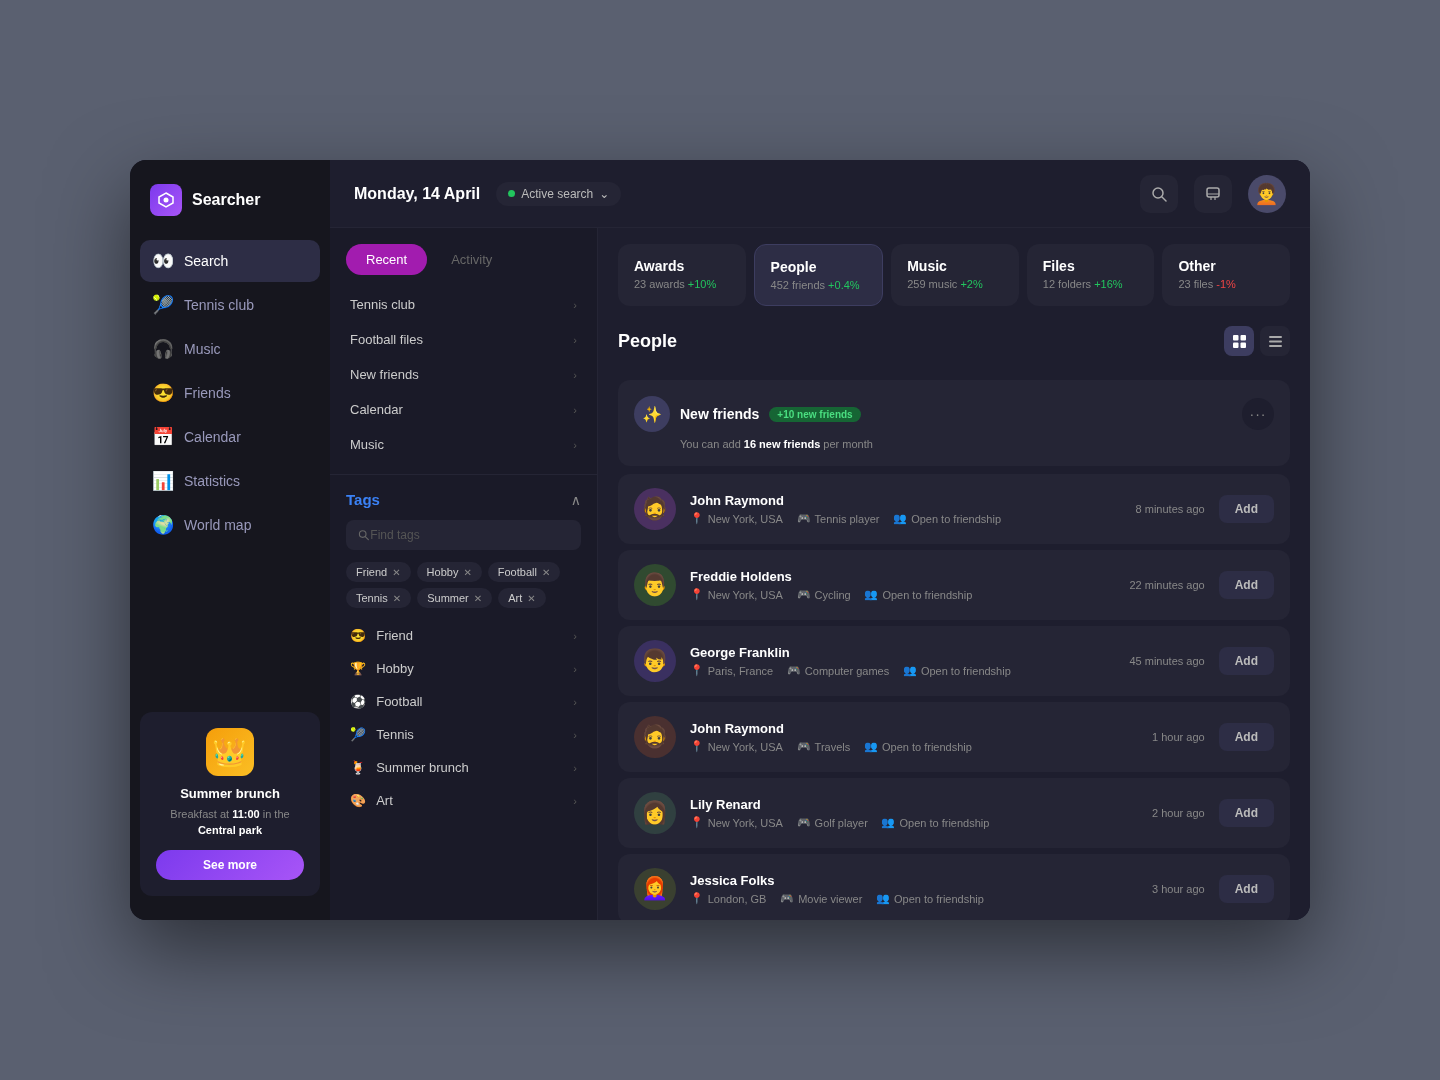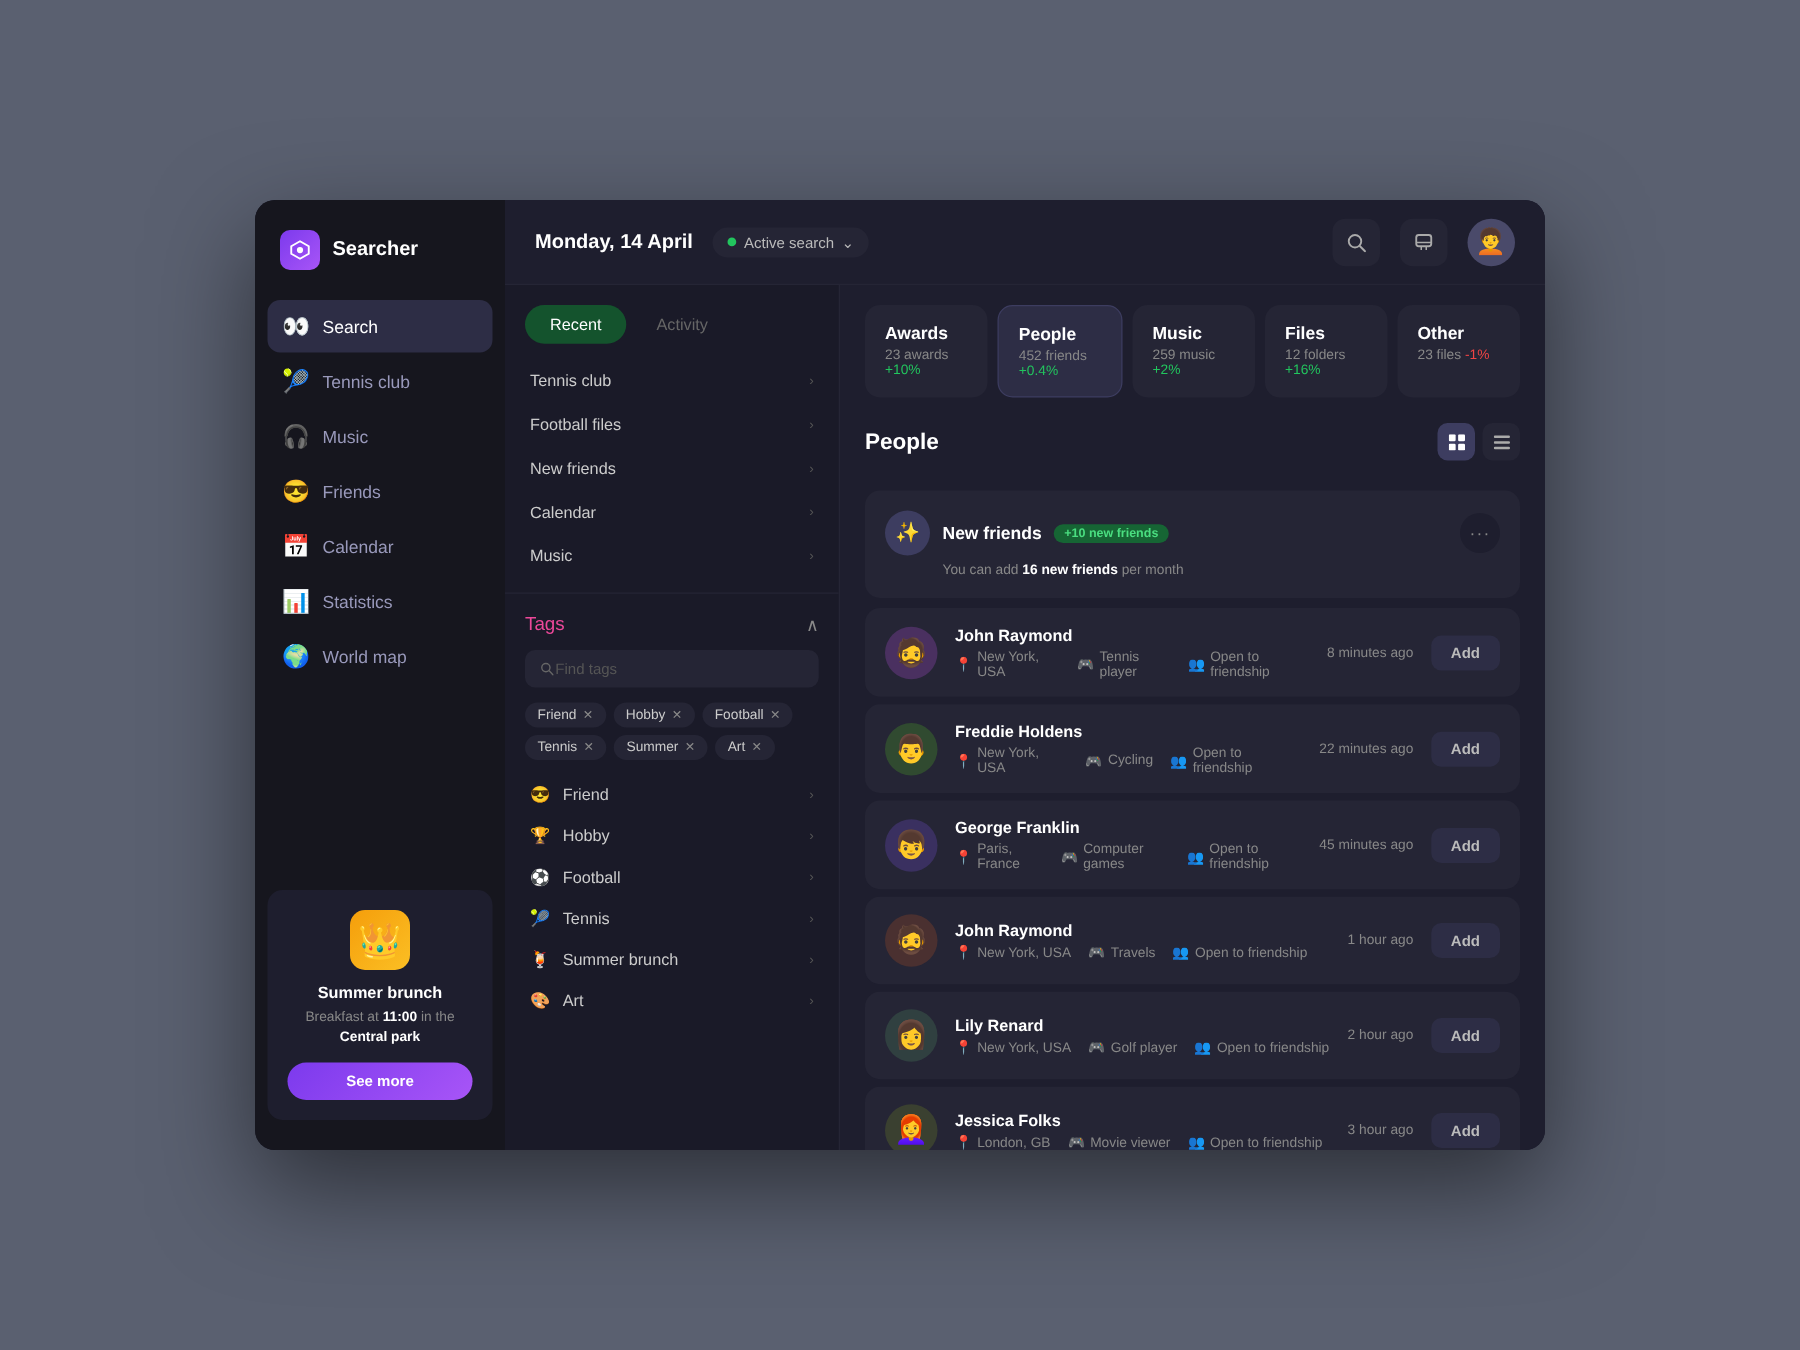--- a/index.html
+++ b/index.html
@@ -12,7 +12,7 @@
       font-family: -apple-system, BlinkMacSystemFont, 'Segoe UI', sans-serif;
     }
     .app-container {
-      width: 1032px;
+      width: 1180px;
       height: 760px;
       background: #1a1a2e;
       border-radius: 16px;

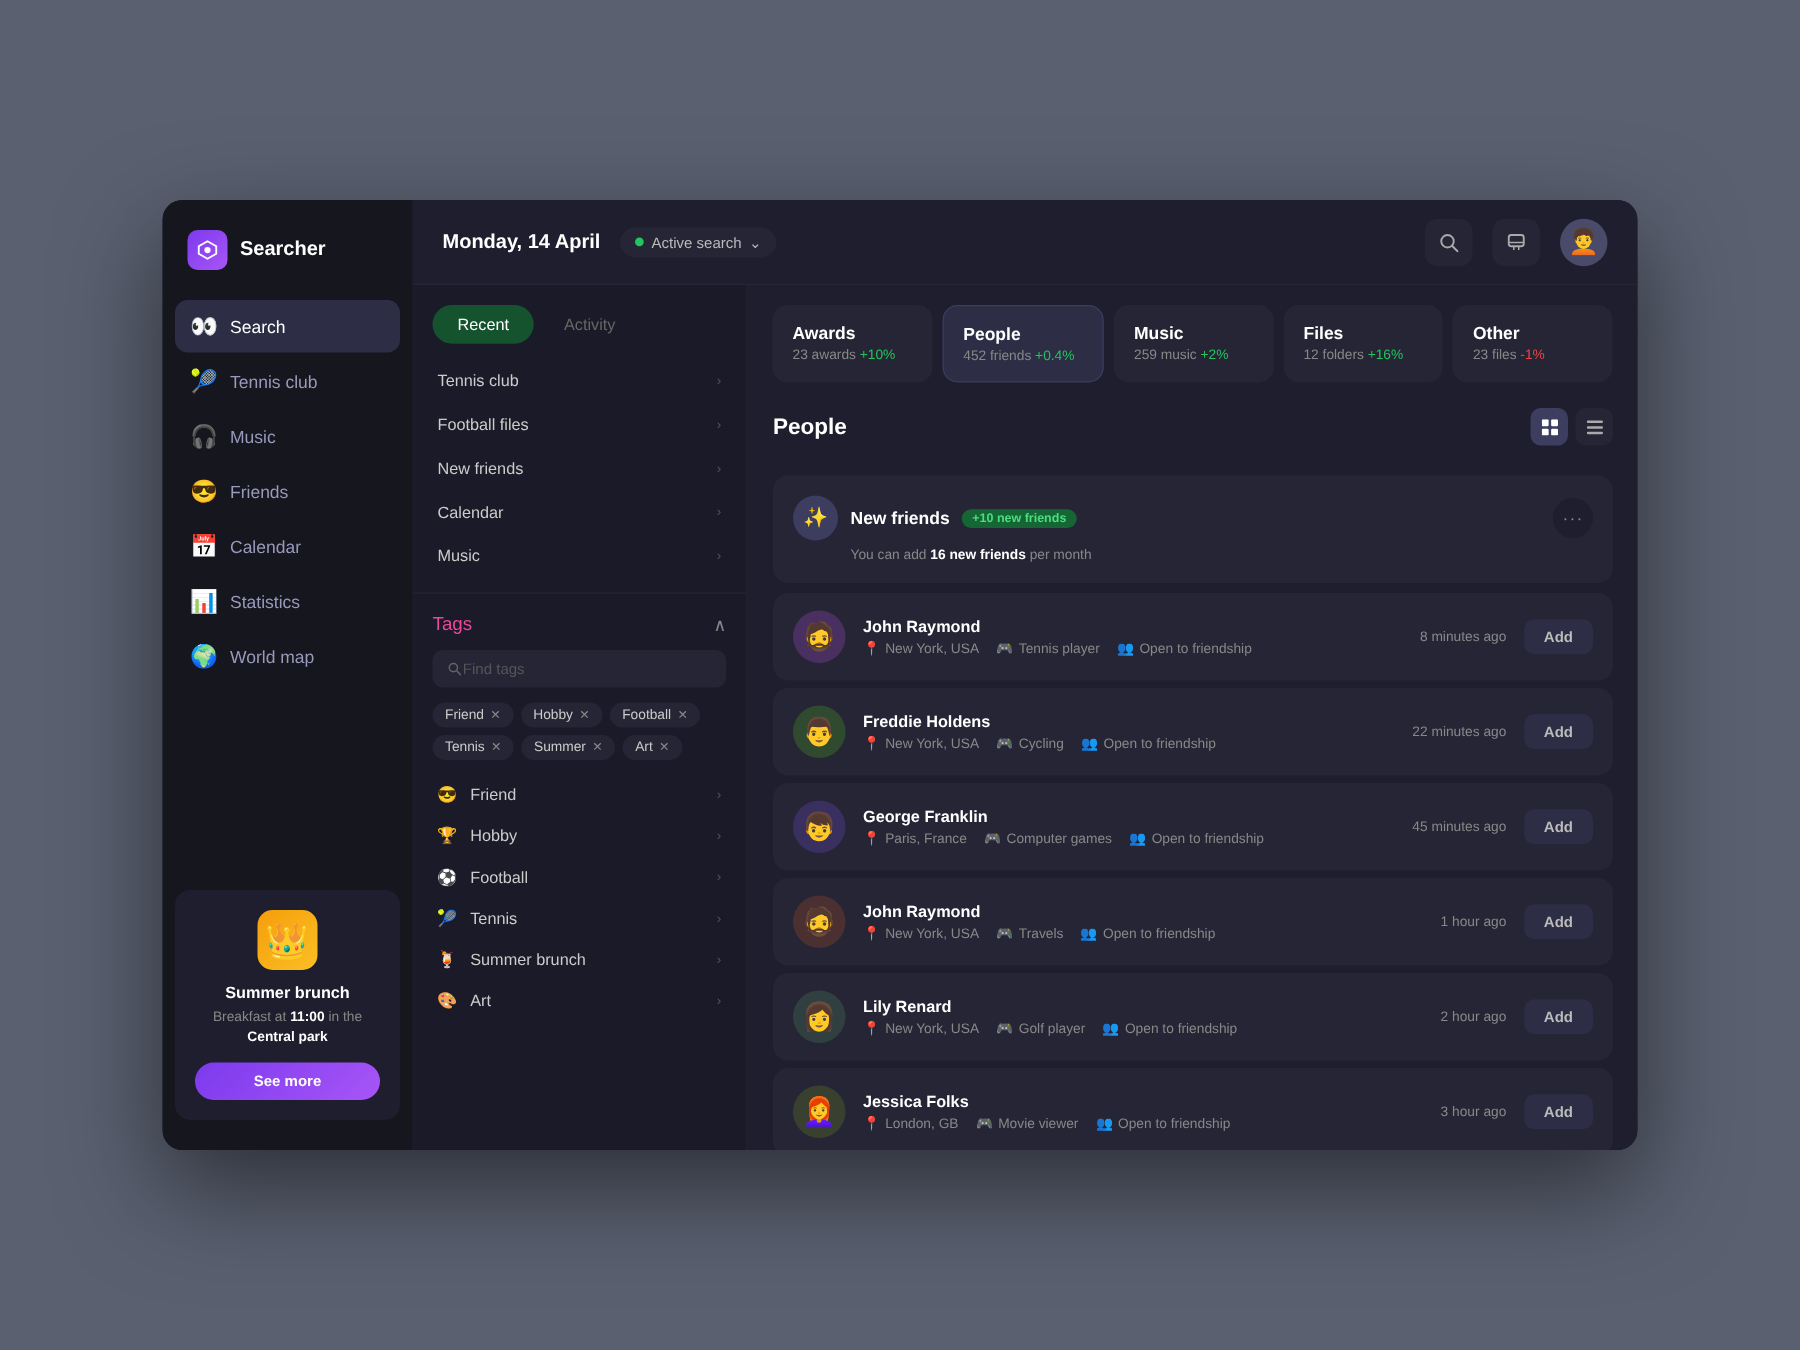--- a/index.html
+++ b/index.html
@@ -224,7 +224,7 @@
       cursor: pointer;
     }
     .tab-btn.active {
-      background: #14532d;
+      background: #a21caf;
       color: #fff;
     }
     .tab-btn.inactive {

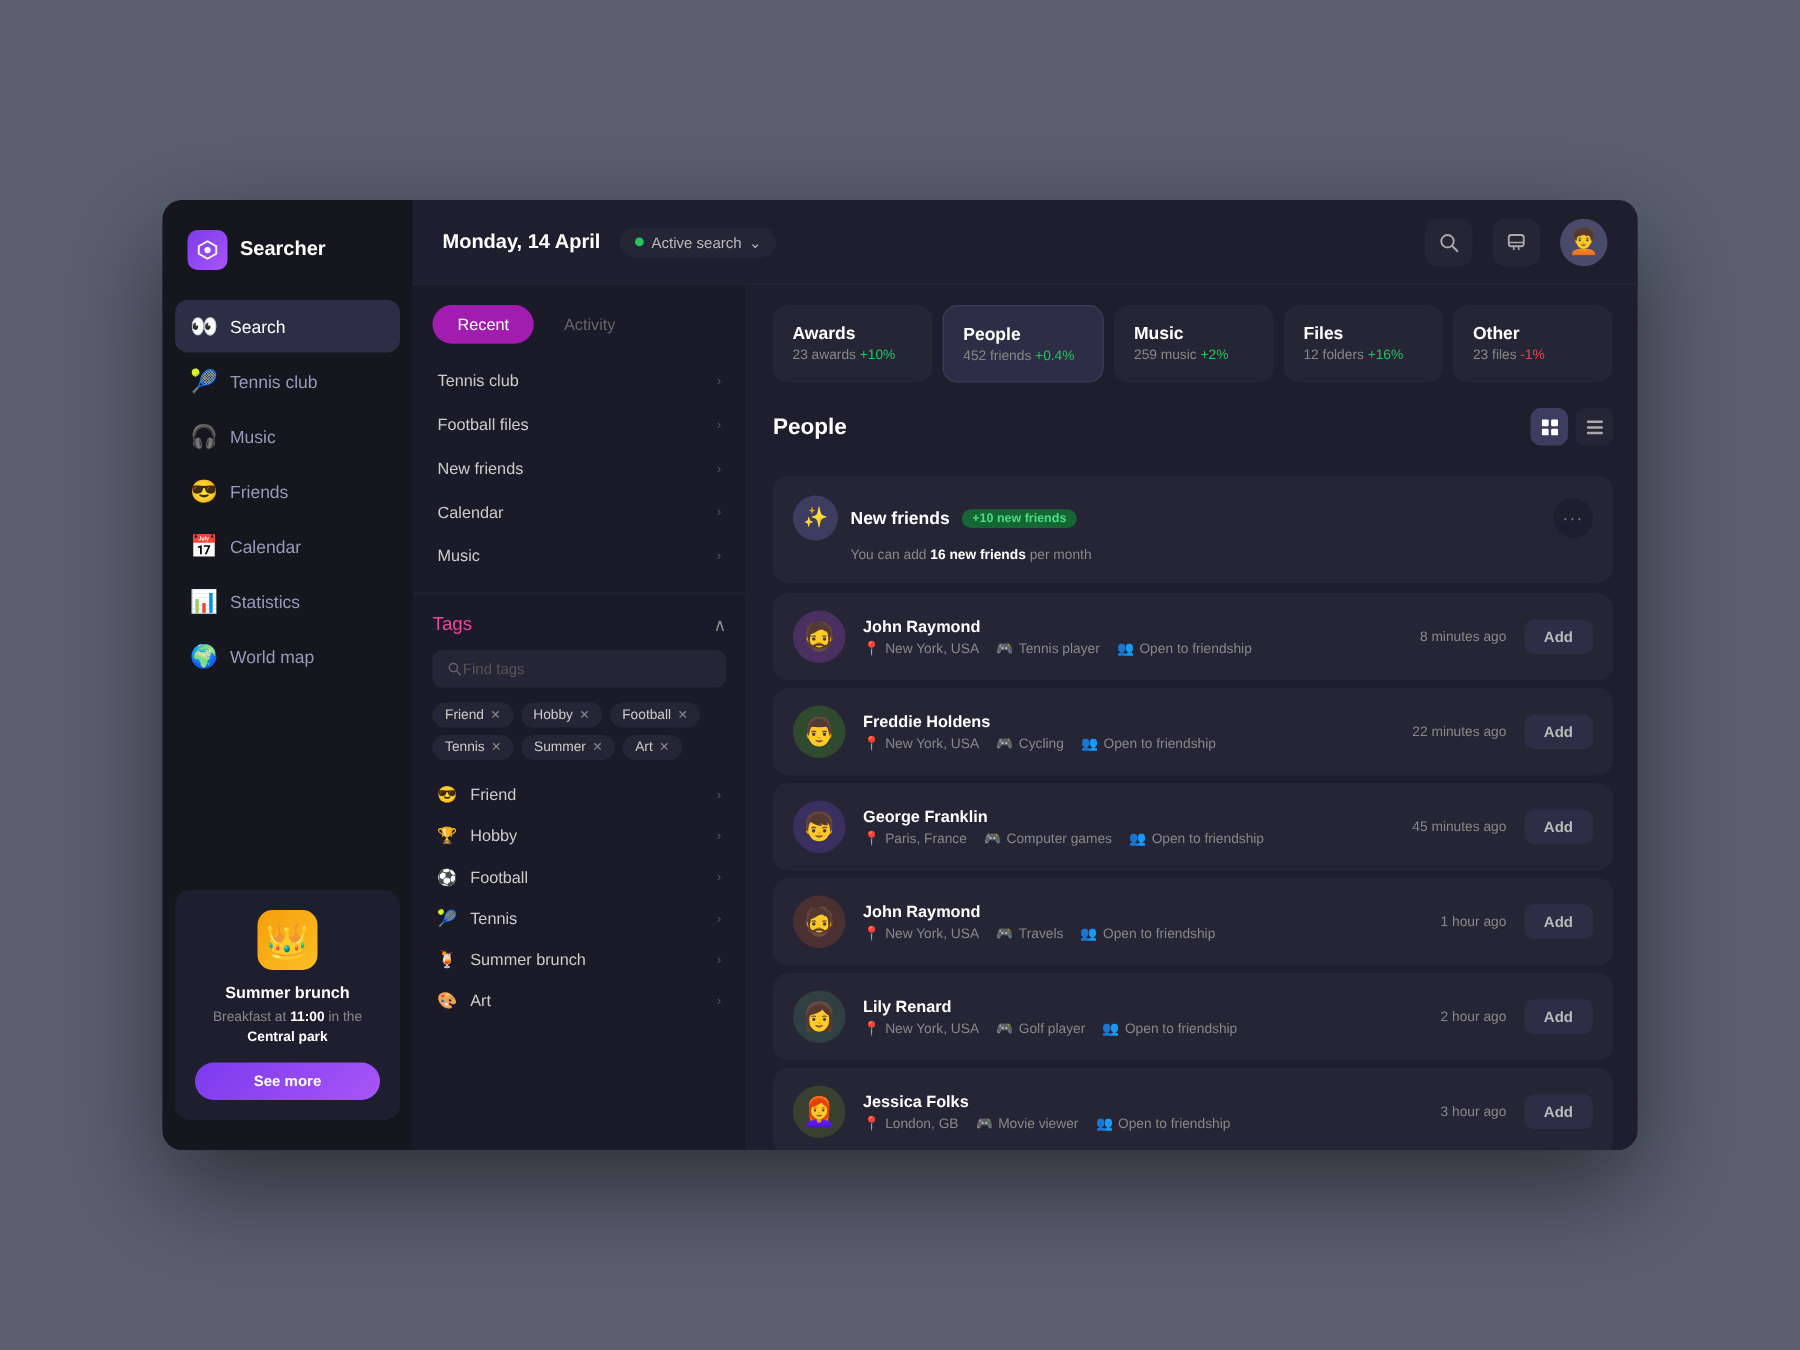--- a/index.html
+++ b/index.html
@@ -258,9 +258,9 @@
       margin-bottom: 12px;
     }
     .tags-title {
-      color: #ec4899;
+      color: #3b82f6;
       font-size: 15px;
-      font-weight: 400;
+      font-weight: 700;
     }
     .tags-toggle { color: #888; cursor: pointer; font-size: 14px; }
     .tags-search {

